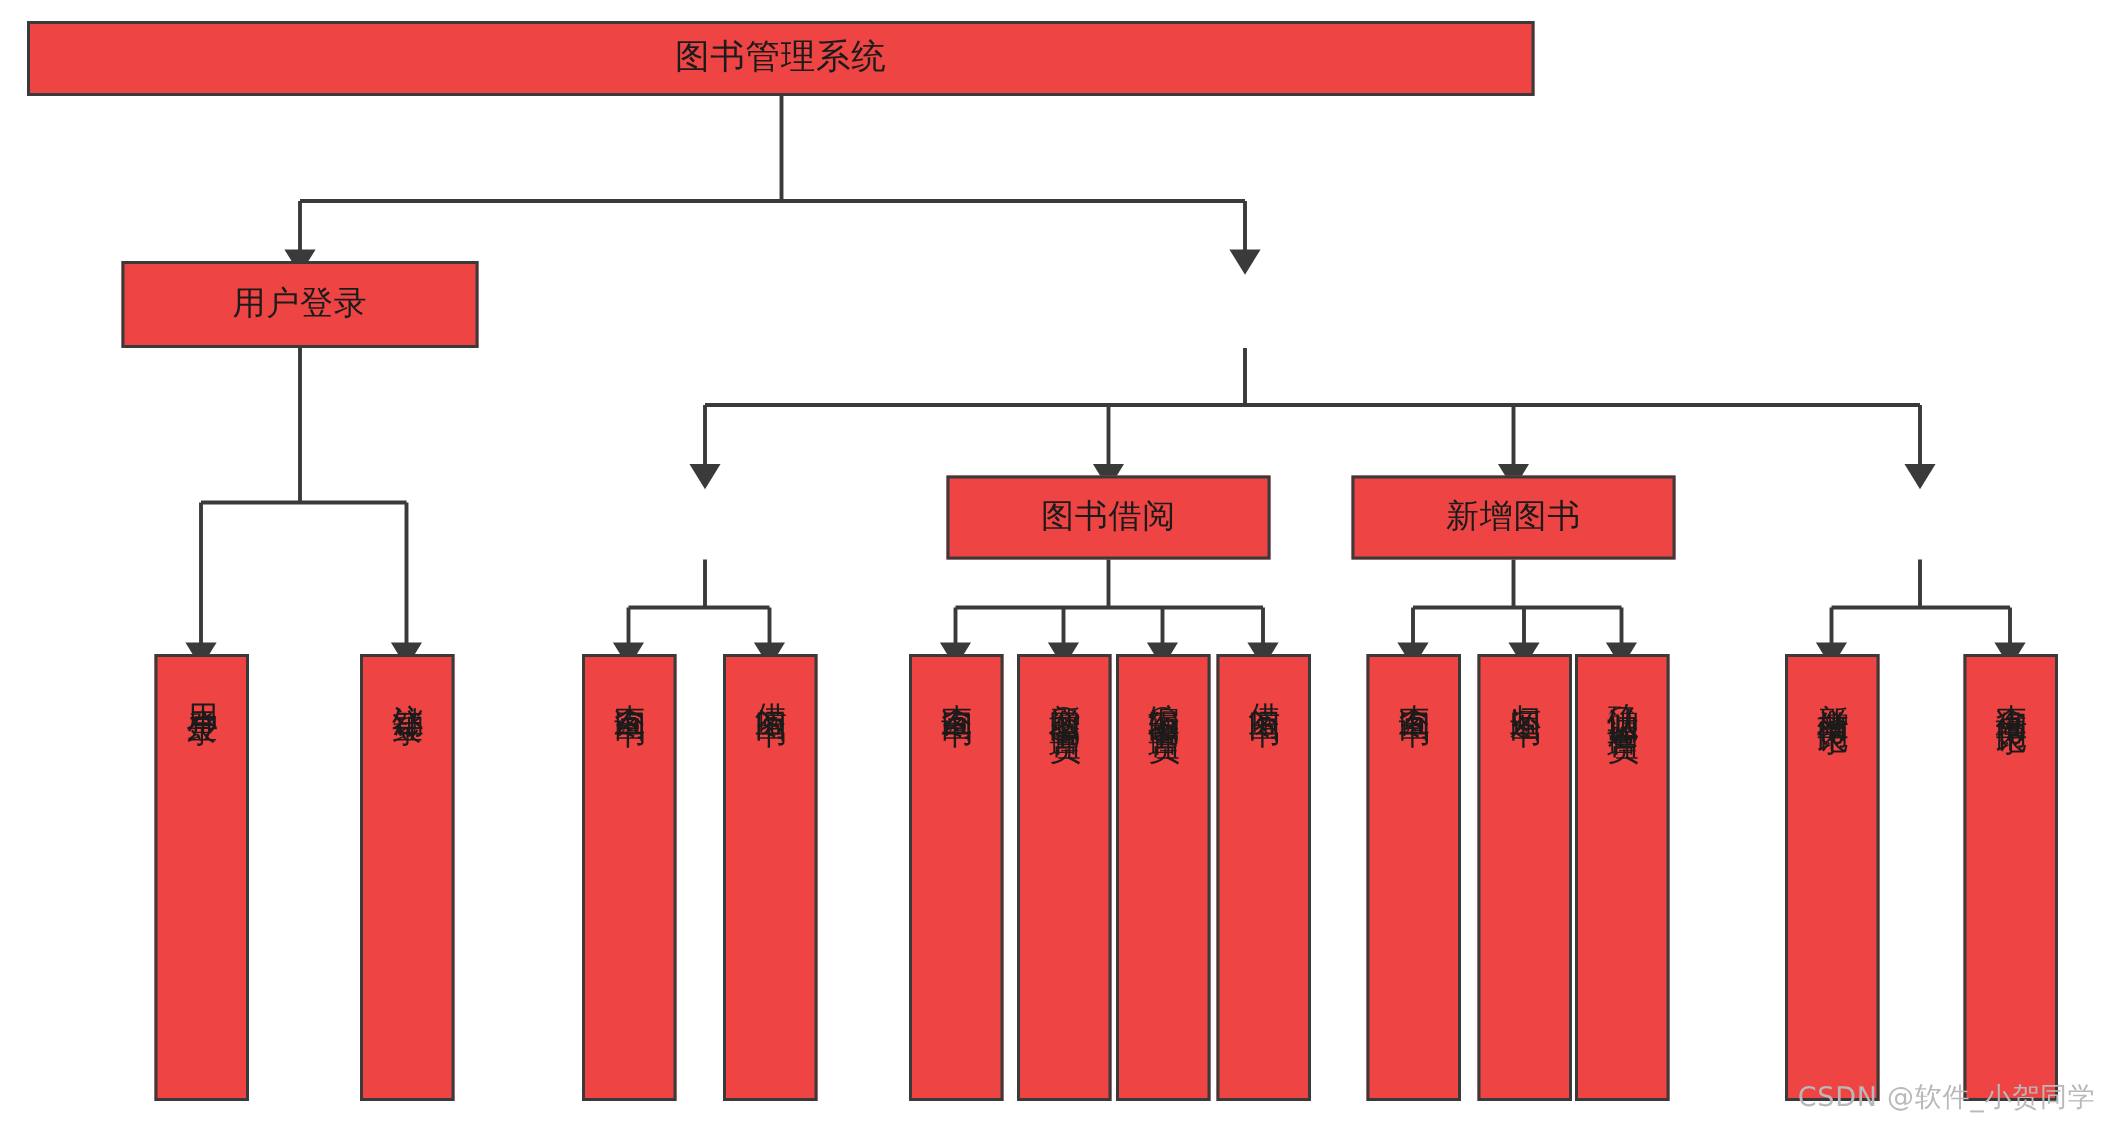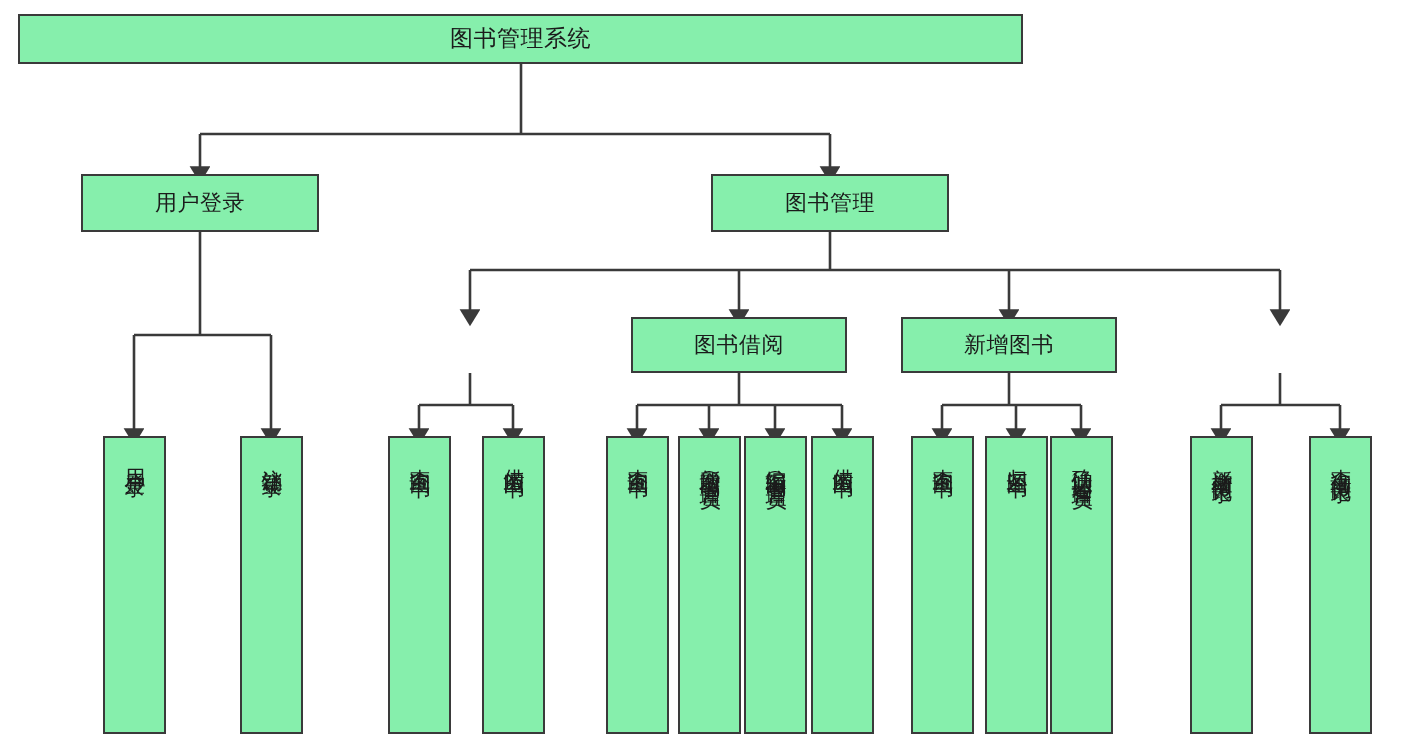--- a/index.html
+++ b/index.html
@@ -29,7 +29,7 @@
   .node {
     position: absolute;
     box-sizing: border-box;
-    background: #86efac;
+    background: #ef4444;
     border: 2px solid #3a3a3a;
     display: flex;
     align-items: center;

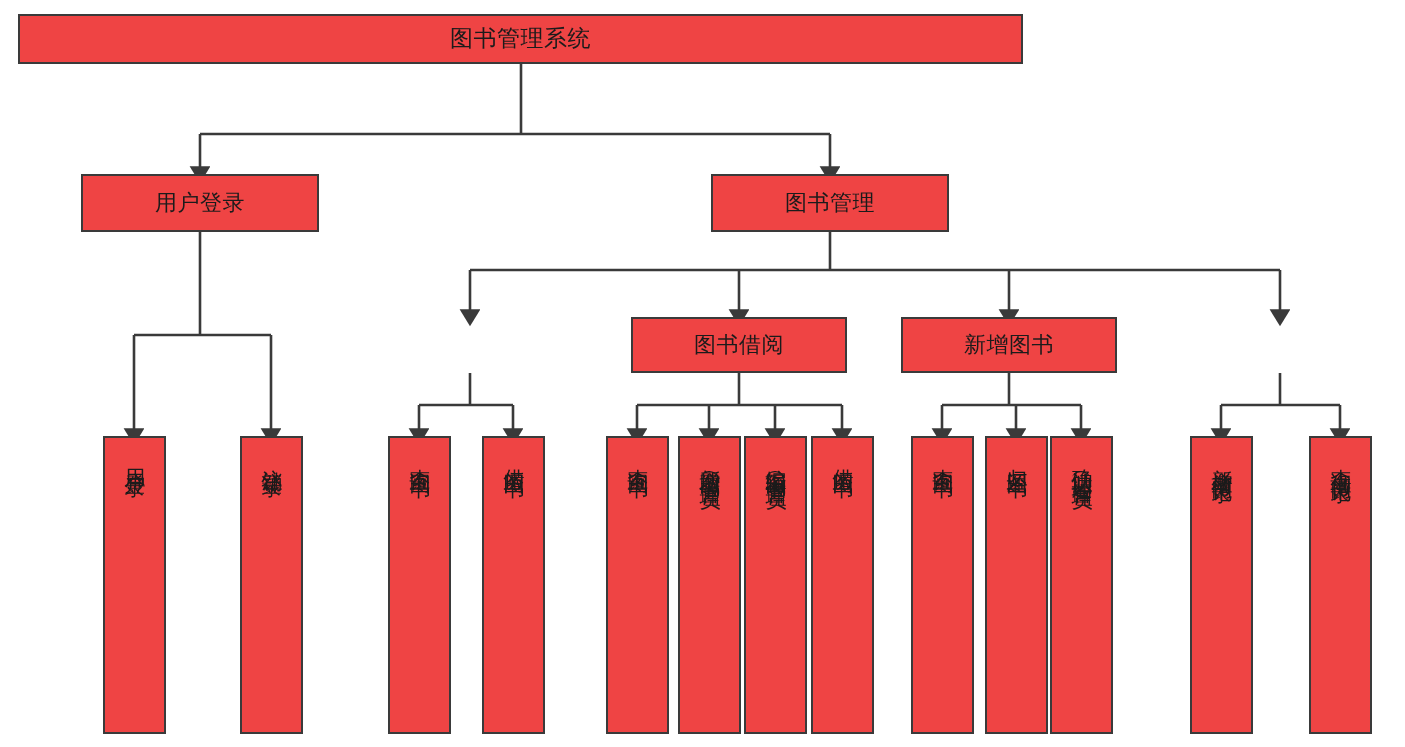--- a/index.html
+++ b/index.html
@@ -130,9 +130,6 @@
   <div class="node horiz" style="left: 81px; top: 174px; width: 238px; height: 58px;">
     <span class="node-label">用户登录</span>
   </div>
-  <div class="node horiz" style="left: 711px; top: 174px; width: 238px; height: 58px;">
-    <span class="node-label">图书管理</span>
-  </div>
 
   <div class="node horiz" style="left: 631px; top: 317px; width: 216px; height: 56px;">
     <span class="node-label">图书借阅</span>

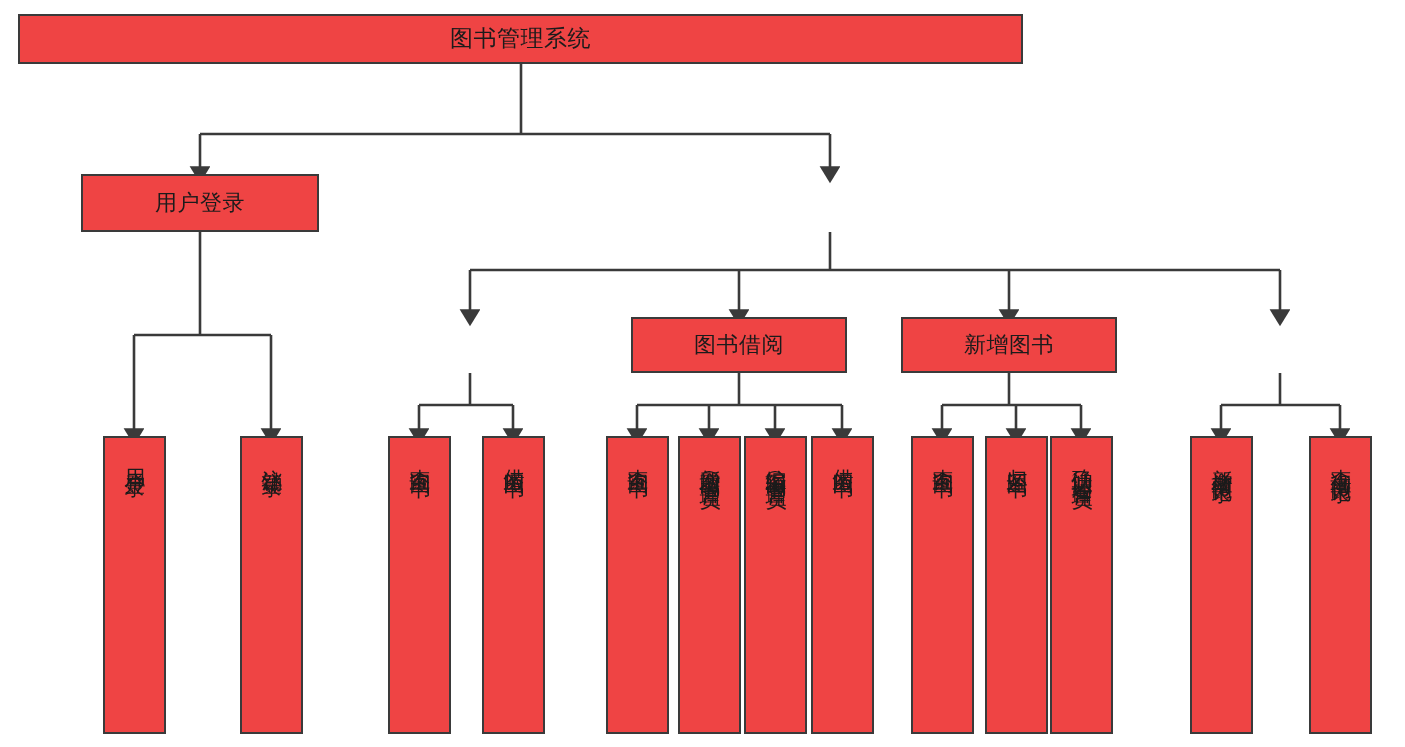--- a/index.html
+++ b/index.html
@@ -178,6 +178,7 @@
     <span class="node-label">查询借阅记录</span>
   </div>
 
+  <div id="watermark">CSDN @软件_小贺同学</div>
 
 </div>
 

